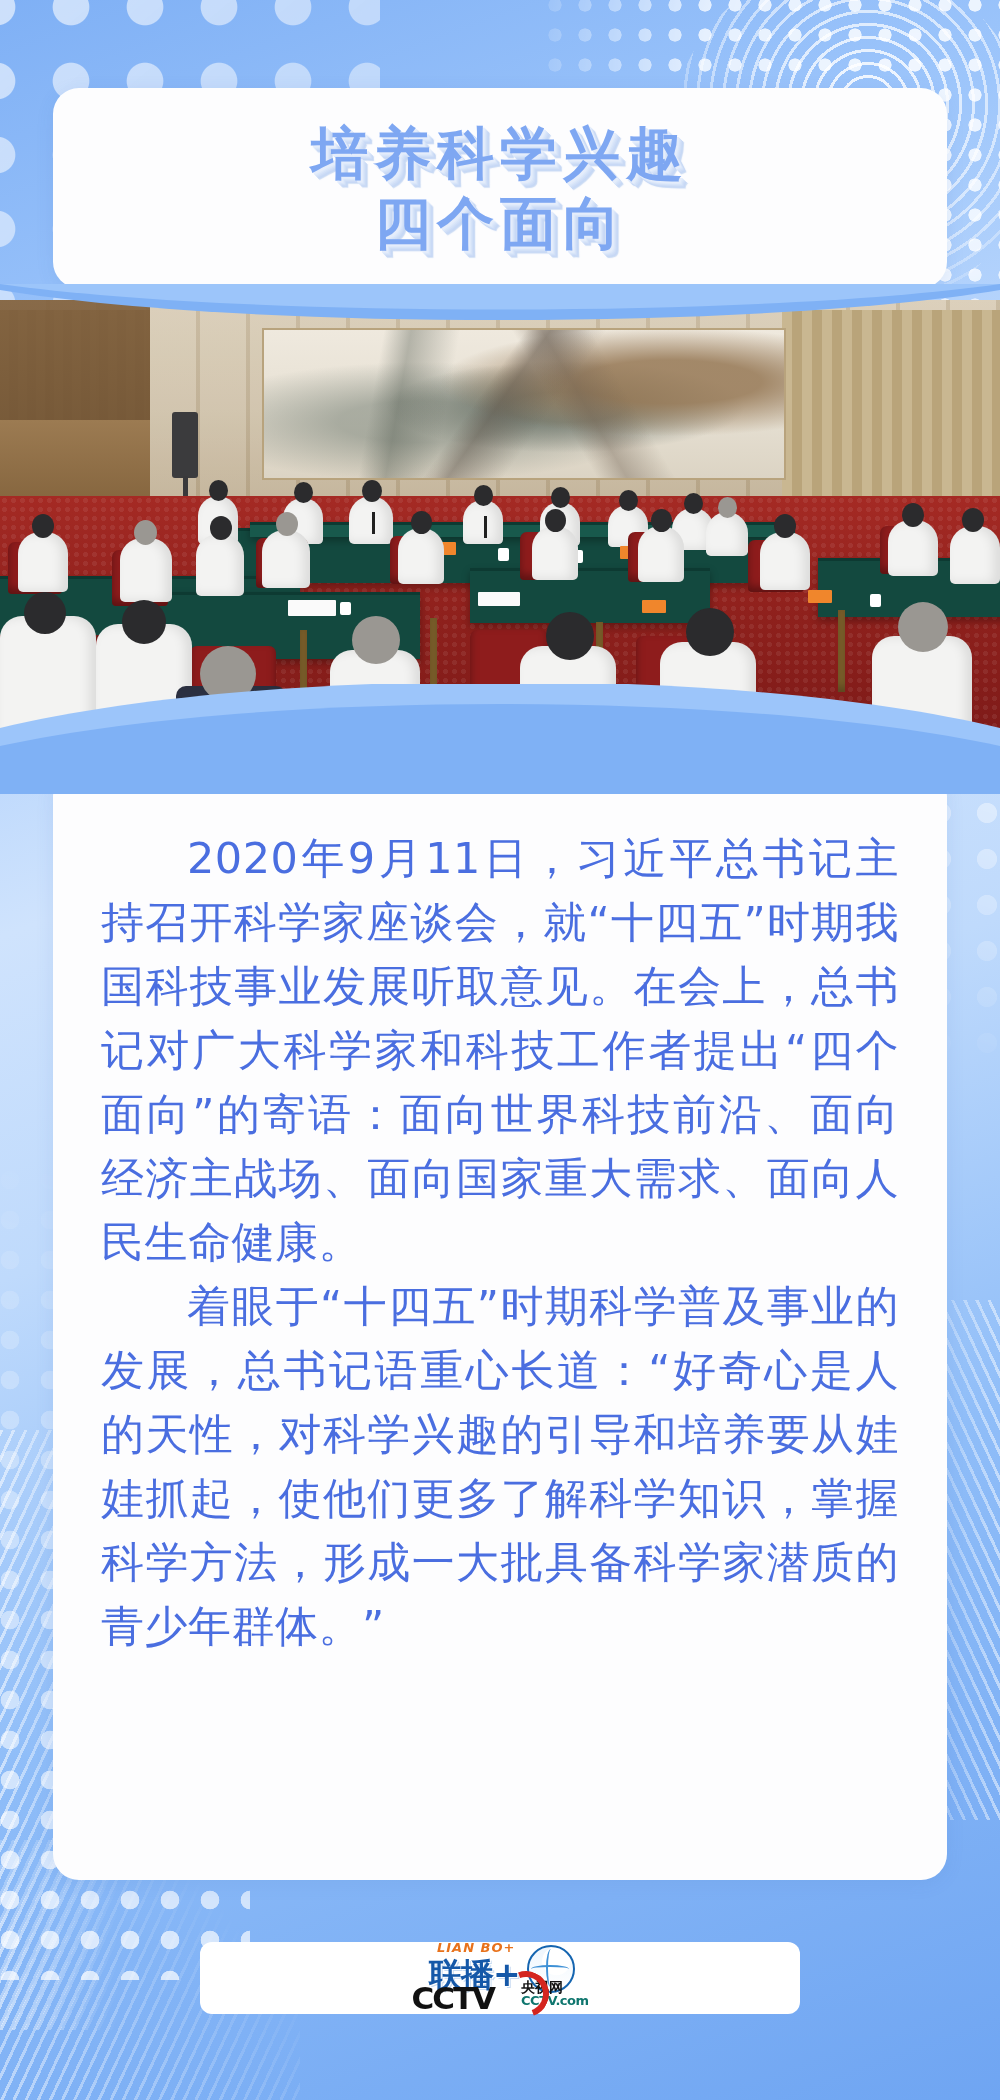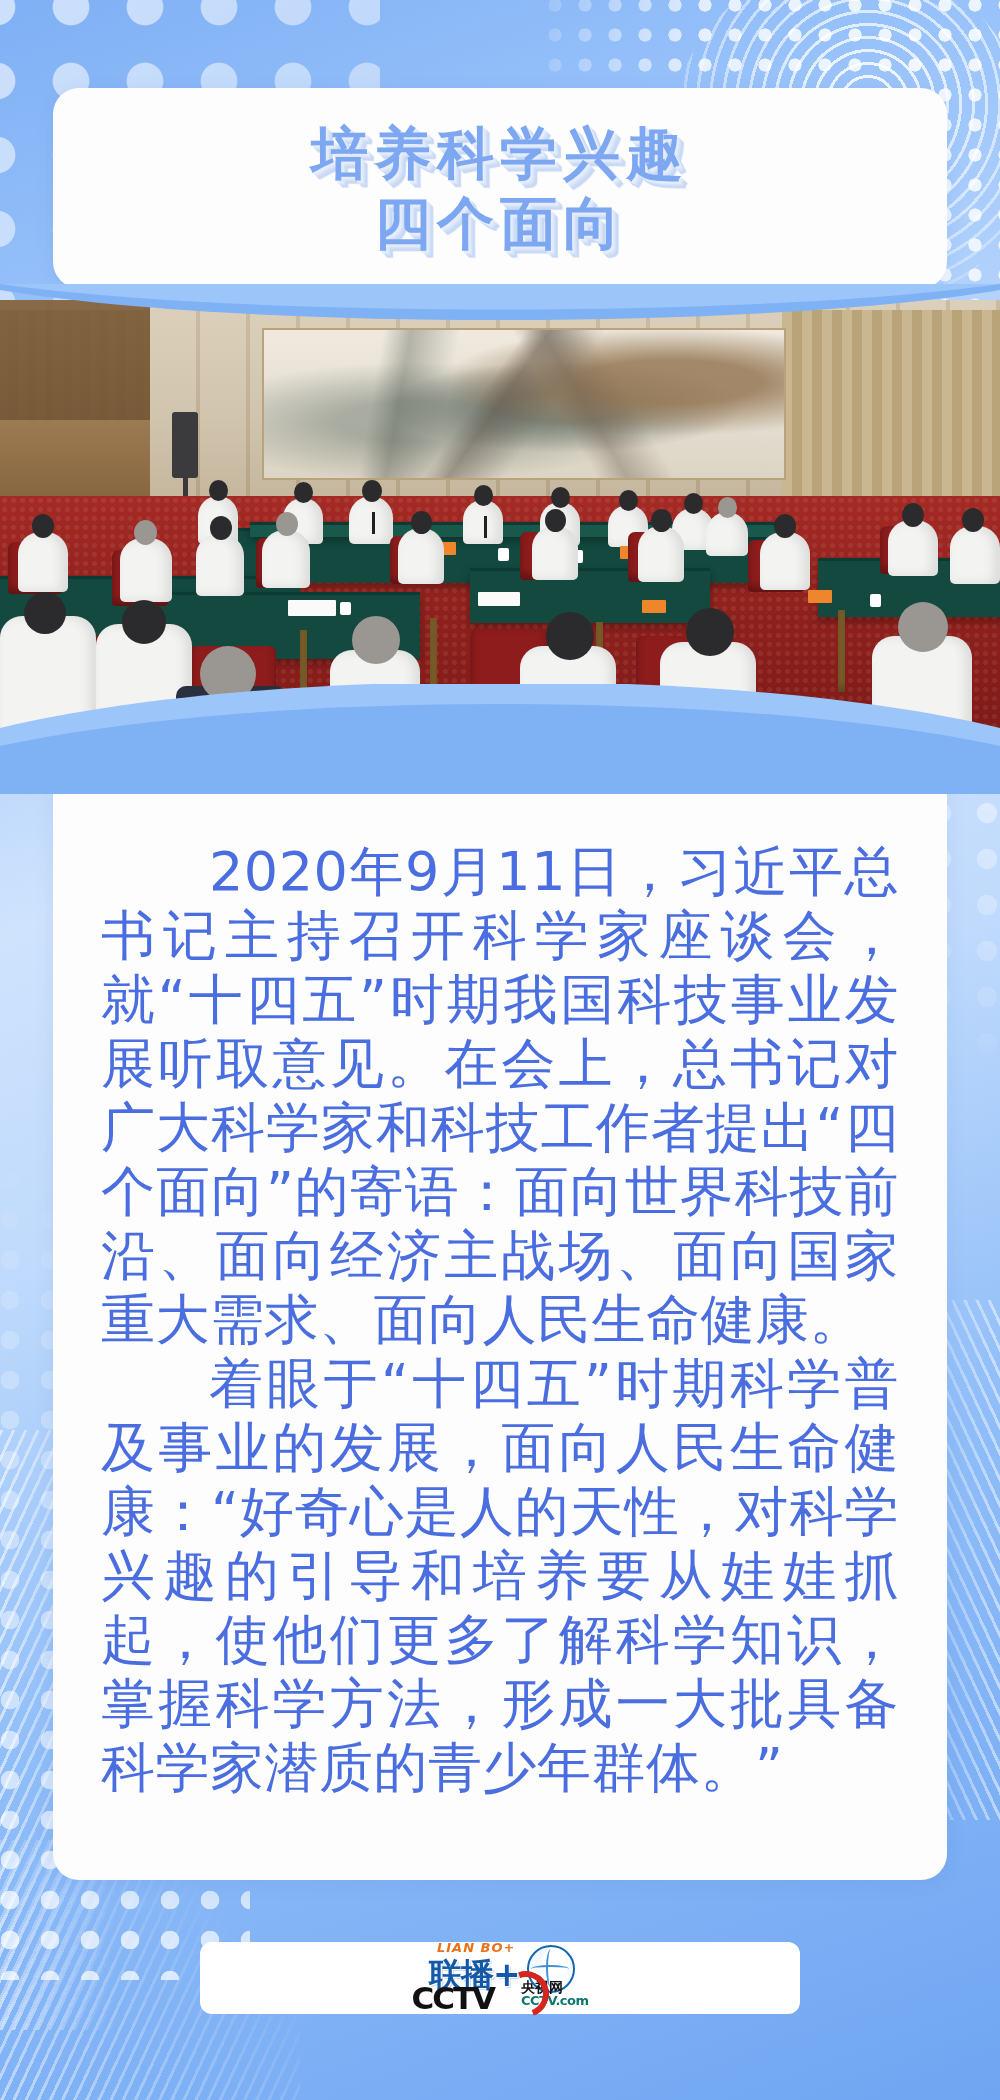--- a/index.html
+++ b/index.html
@@ -170,8 +170,8 @@
     box-shadow:0 4px 18px rgba(60,110,190,.10);
   }
   .body-copy{
-    position:absolute;left:48px;right:48px;top:70px;
-    color:#4a6ee0;font-size:54px;line-height:64px;letter-spacing:.5px;
+    position:absolute;left:48px;right:48px;top:56px;
+    color:#4a6ee0;font-size:43px;line-height:64px;letter-spacing:.5px;
     font-family:"DejaVu Sans","Liberation Sans",sans-serif;
     text-align:justify;text-justify:inter-character;
   }

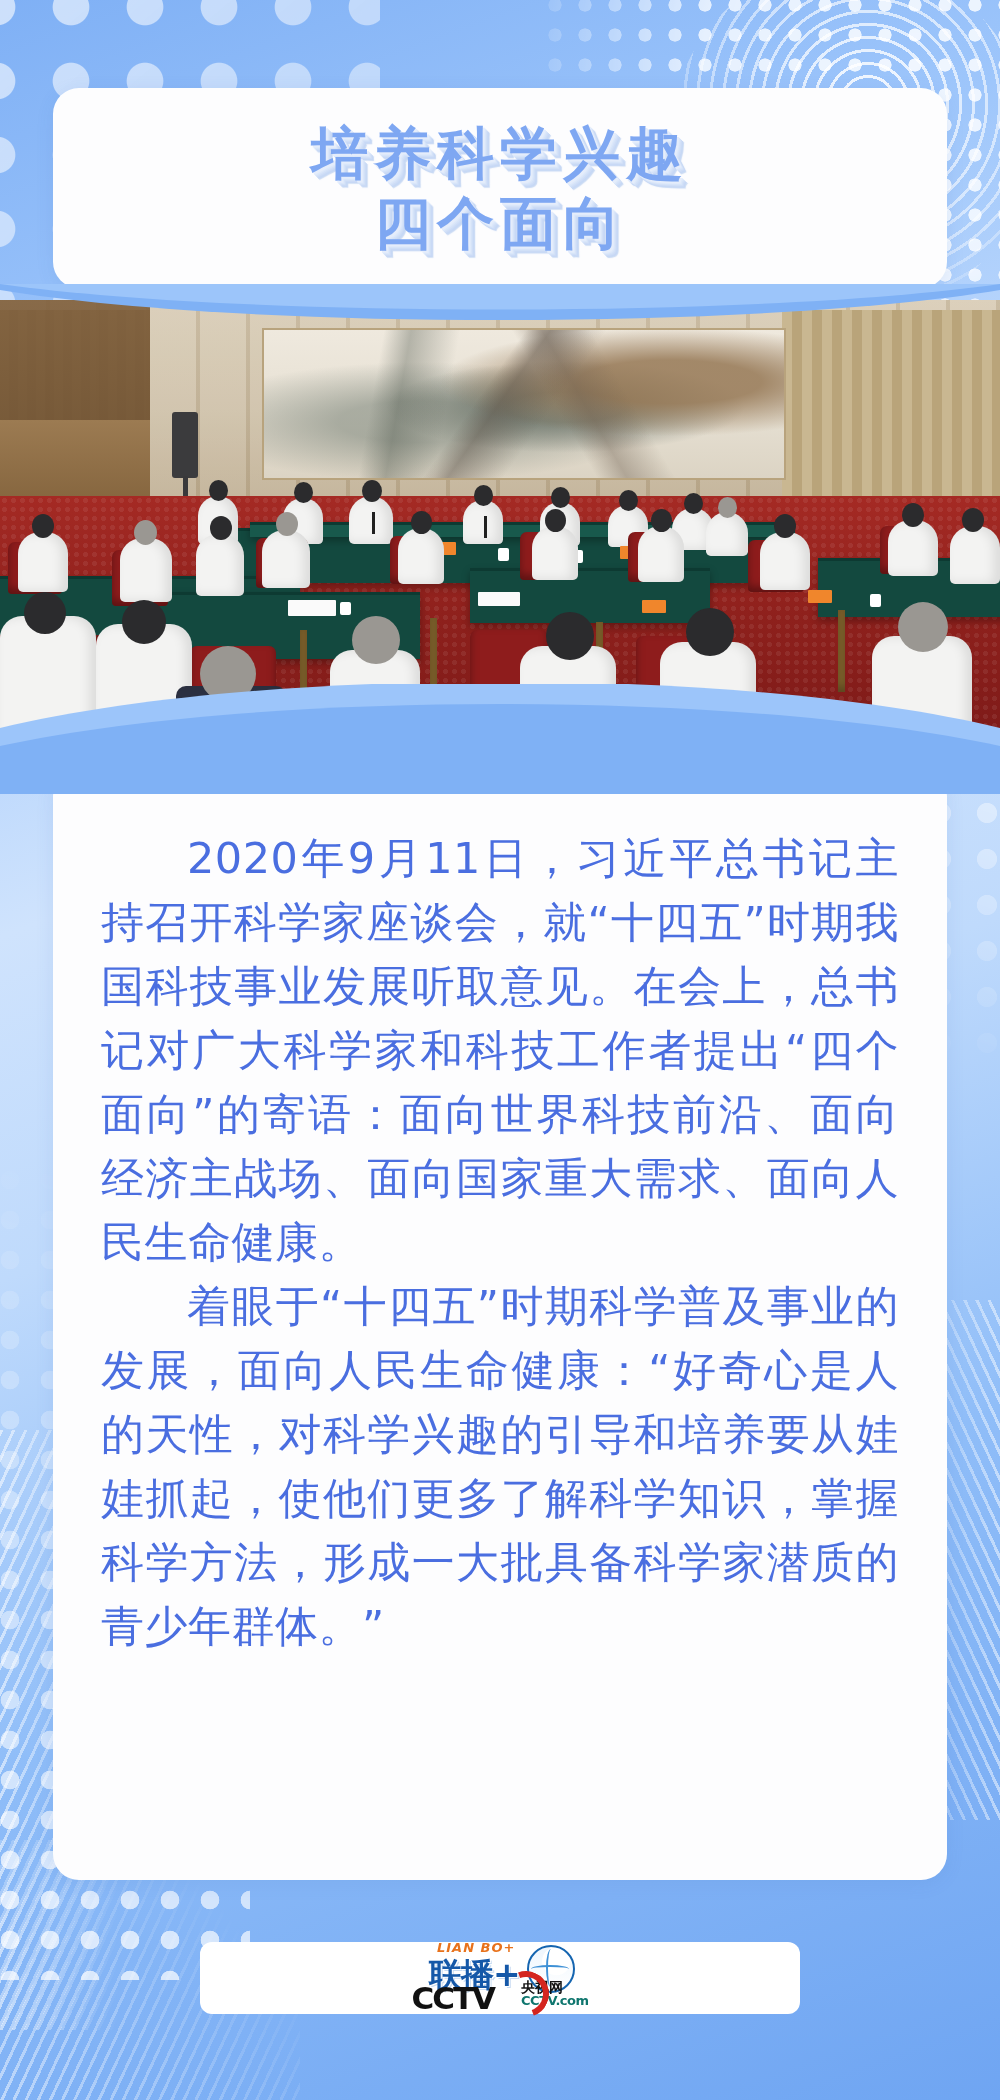--- a/index.html
+++ b/index.html
@@ -362,7 +362,7 @@
   <div class="text-card">
     <div class="body-copy">
       <p>2020年9月11日，习近平总书记主持召开科学家座谈会，就“十四五”时期我国科技事业发展听取意见。在会上，总书记对广大科学家和科技工作者提出“四个面向”的寄语：面向世界科技前沿、面向经济主战场、面向国家重大需求、面向人民生命健康。</p>
-      <p>着眼于“十四五”时期科学普及事业的发展，面向人民生命健康：“好奇心是人的天性，对科学兴趣的引导和培养要从娃娃抓起，使他们更多了解科学知识，掌握科学方法，形成一大批具备科学家潜质的青少年群体。”</p>
+      <p>着眼于“十四五”时期科学普及事业的发展，总书记语重心长道：“好奇心是人的天性，对科学兴趣的引导和培养要从娃娃抓起，使他们更多了解科学知识，掌握科学方法，形成一大批具备科学家潜质的青少年群体。”</p>
     </div>
   </div>
 

